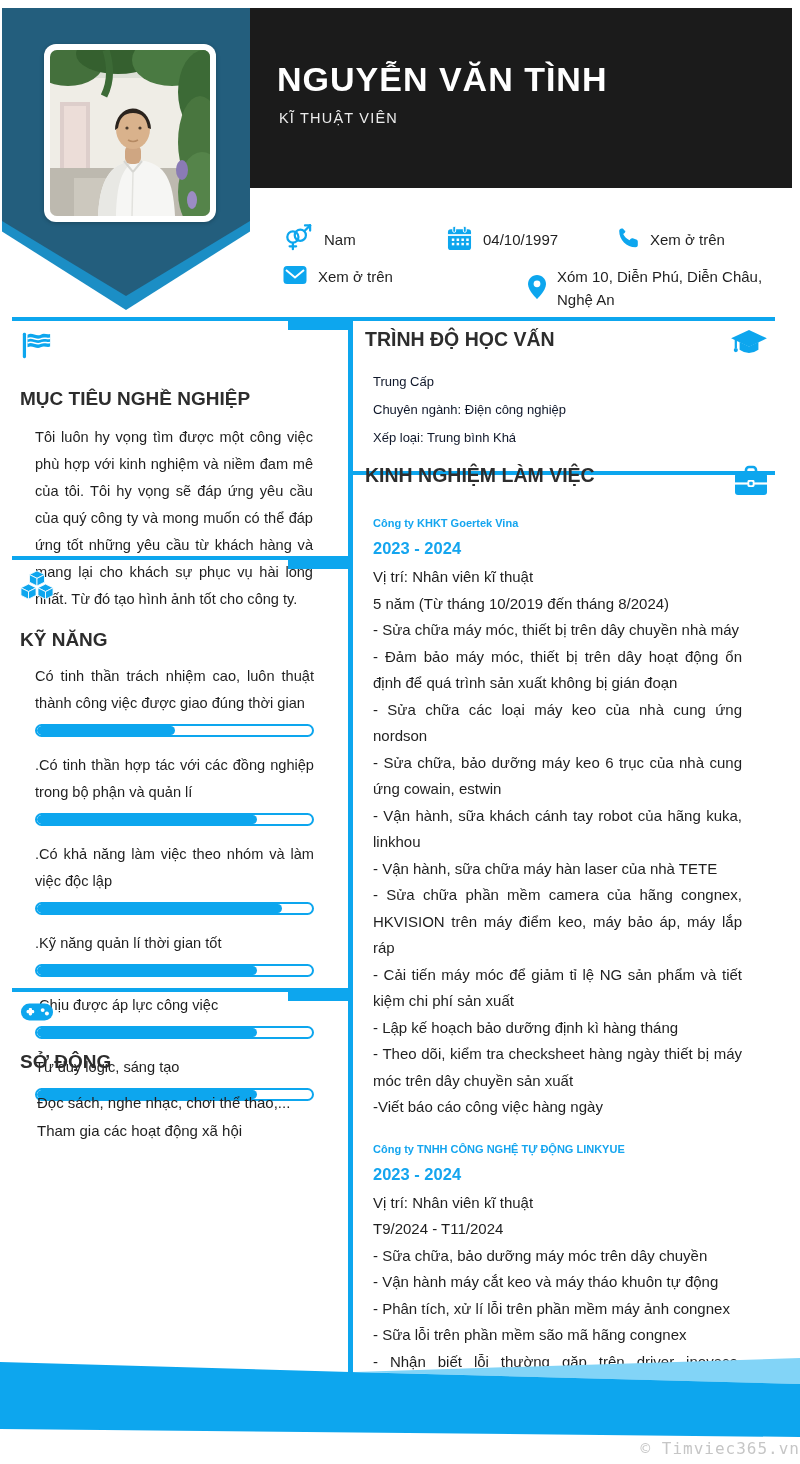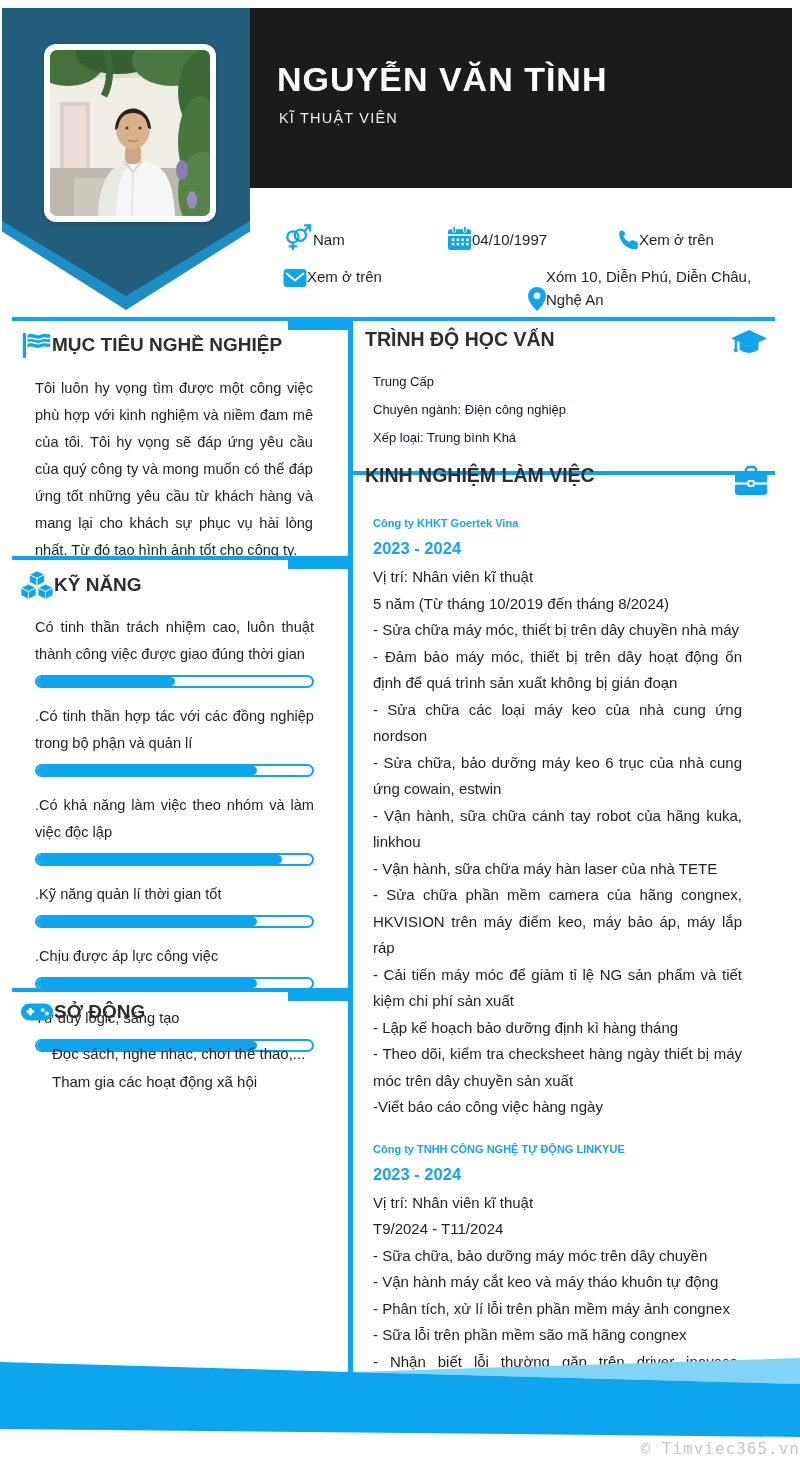--- a/index.html
+++ b/index.html
@@ -28,7 +28,7 @@
   .photo svg{display:block;width:160px;height:166px;border-radius:7px;}
 
   
-  .contact-item{position:absolute;display:flex;gap:0;align-items:flex-end;}
+  .contact-item{position:absolute;display:flex;gap:11px;align-items:center;}
   .contact-item .txt{font-size:15px;color:#1f1f1f;padding-top:3px;line-height:23px;}
   .ci-gender{left:283px;top:224px;}
   .ci-dob{left:447px;top:225px;}

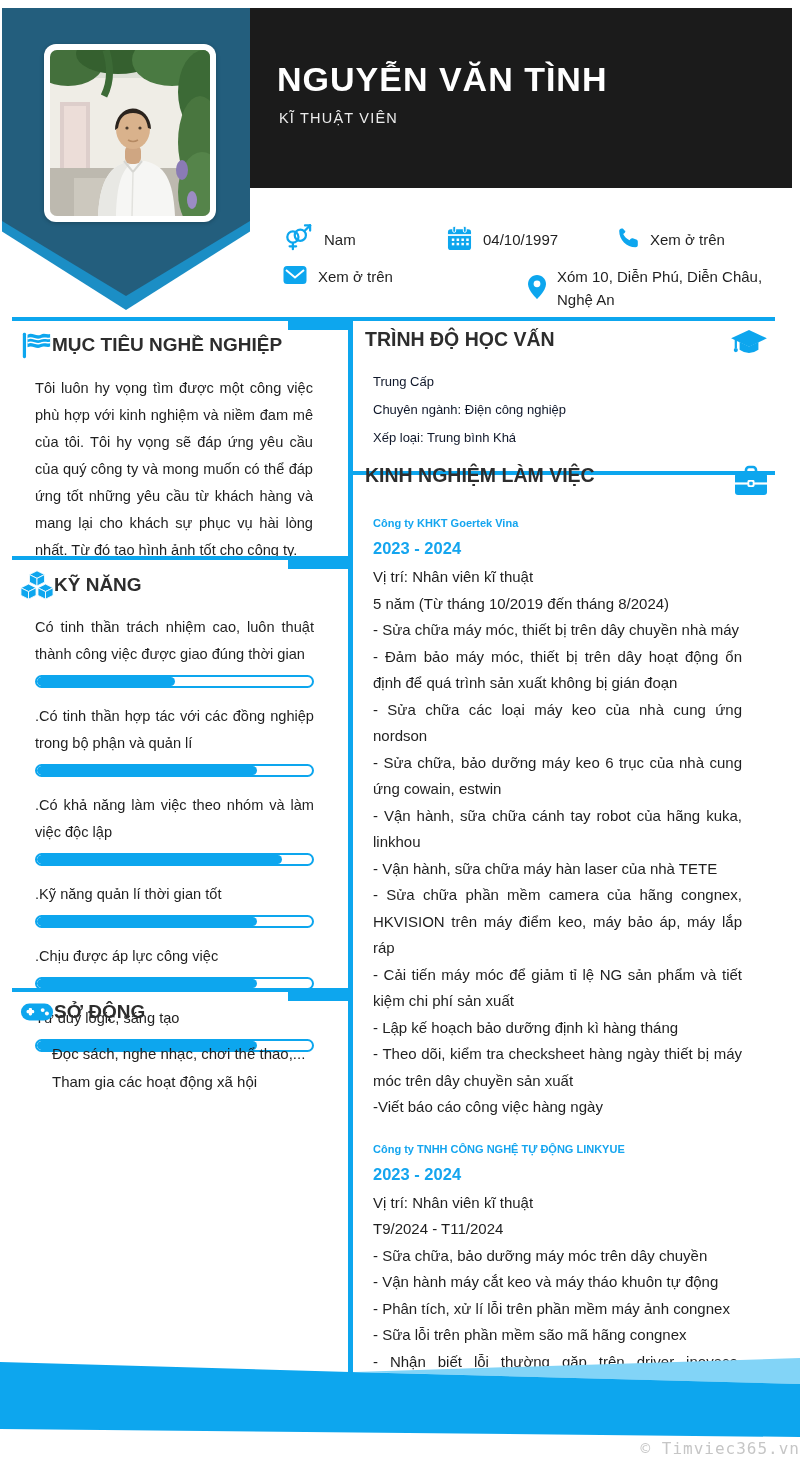--- a/index.html
+++ b/index.html
@@ -42,7 +42,7 @@
 
   
   .lsec{position:absolute;left:12px;width:338px;}
-  .lsec-head{position:relative;border-top:4px solid var(--blue);padding:8px 0 0 8px;display:flex;gap:0;align-items:center;}
+  .lsec-head{position:relative;border-top:4px solid var(--blue);padding:8px 0 0 8px;display:flex;gap:27px;flex-direction:column;}
   .lsec-head::after{content:"";position:absolute;top:-4px;right:0;width:62px;height:13px;background:var(--blue);}
   .lsec-title{font-size:19px;font-weight:bold;color:#2d2d2d;}
   .sec-objective{top:317px;}

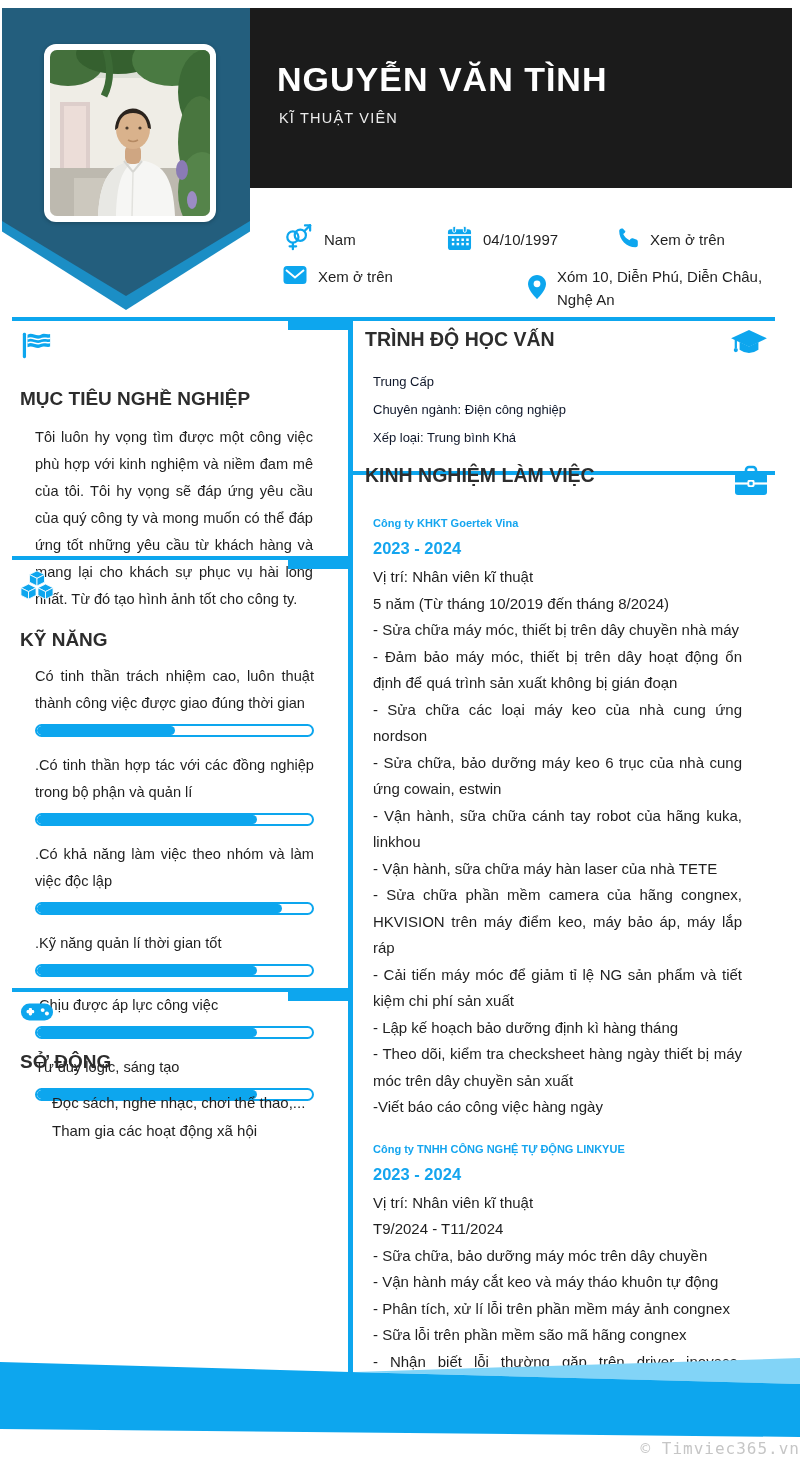--- a/index.html
+++ b/index.html
@@ -348,7 +348,7 @@
 
           <div class="xline">- Sửa chữa, bảo dưỡng máy keo 6 trục của nhà cung ứng cowain, estwin</div>
 
-          <div class="xline">- Vận hành, sữa chữa cánh tay robot của hãng kuka, linkhou</div>
+          <div class="xline">- Vận hành, sữa khách cánh tay robot của hãng kuka, linkhou</div>
 
           <div class="xline">- Vận hành, sữa chữa máy hàn laser của nhà TETE</div>
 

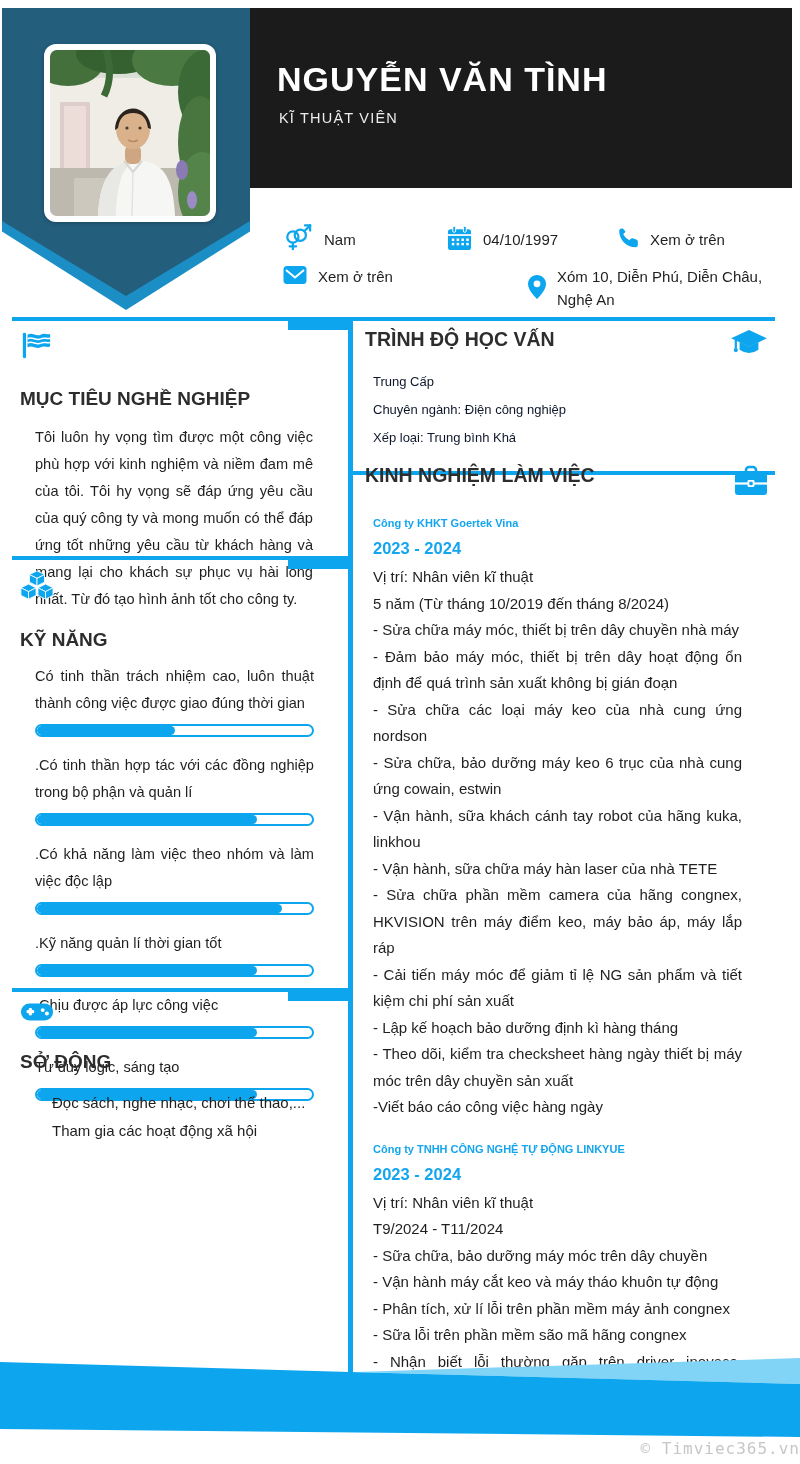--- a/index.html
+++ b/index.html
@@ -54,7 +54,7 @@
   .skill-bar{margin-top:7px;height:13px;border:2px solid var(--blue);border-radius:8px;background:#fff;overflow:hidden;}
   .skill-fill{height:100%;background:var(--blue);border-radius:7px;}
   .sec-hobbies{top:988px;}
-  .hobby-lines{margin:16px 30px 0 40px;}
+  .hobby-lines{margin:16px 30px 0 25px;}
   .hobby-line{font-size:15px;line-height:28px;color:#1f1f1f;}
 
   

